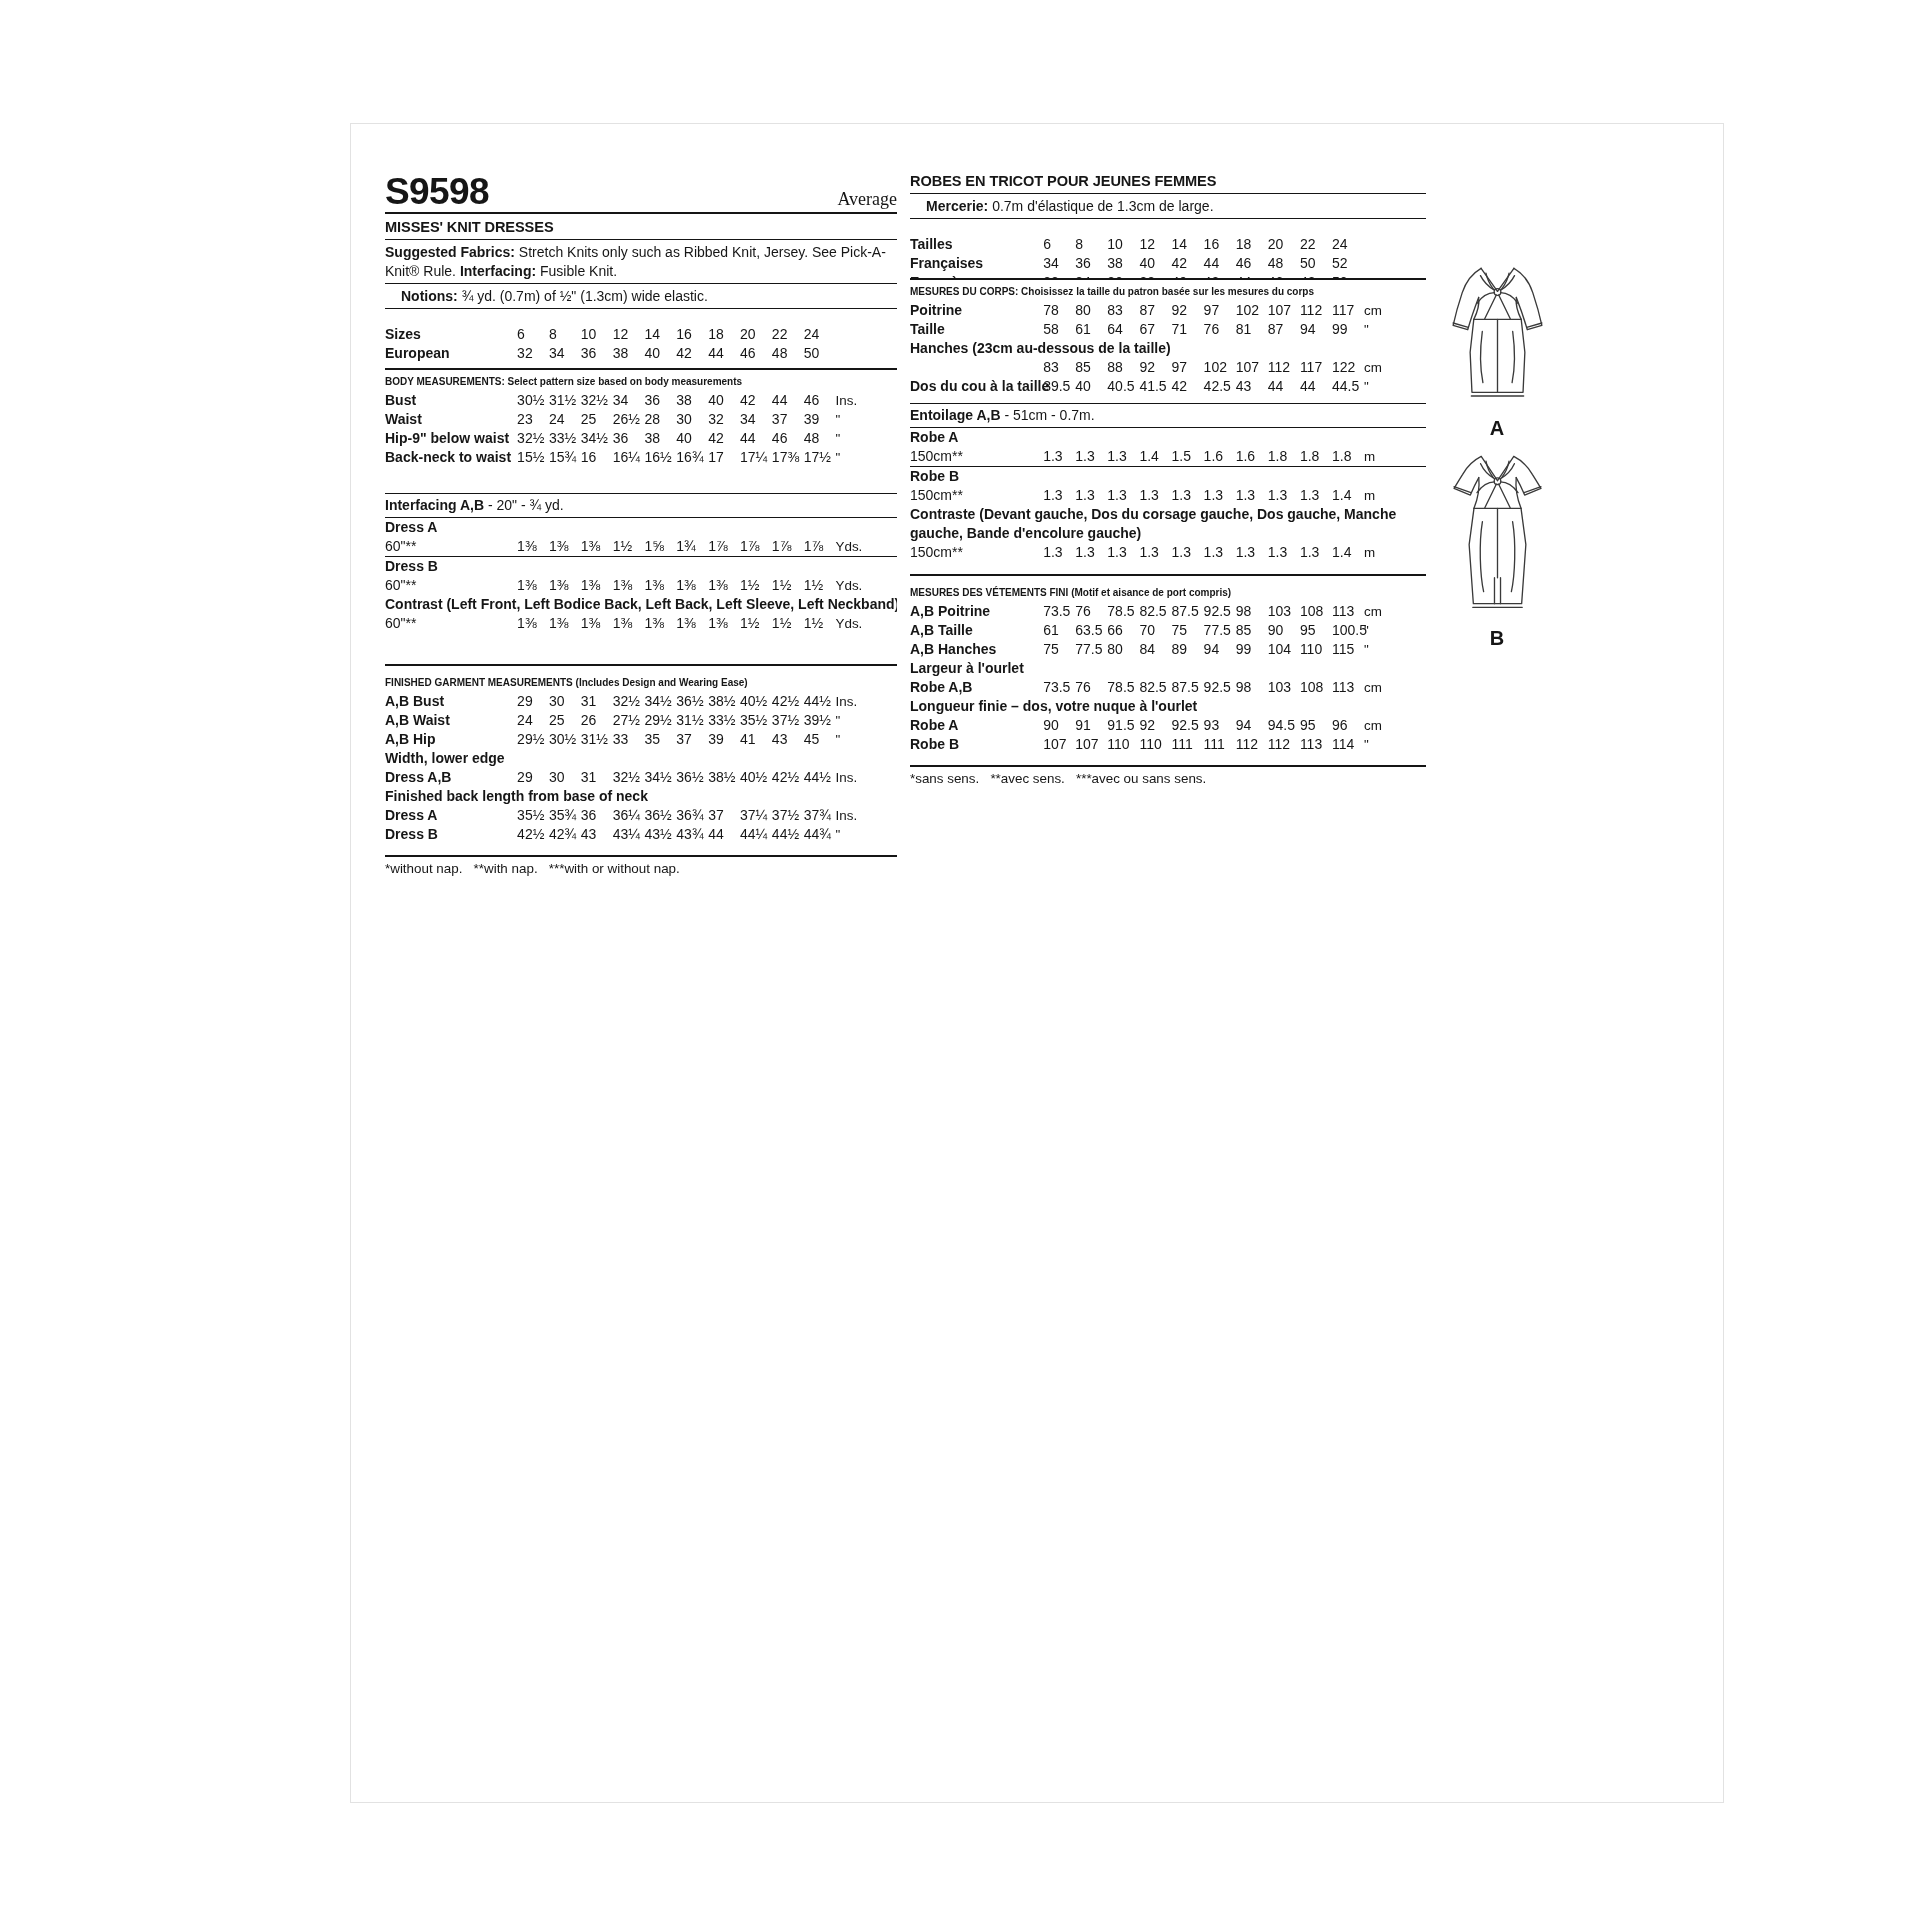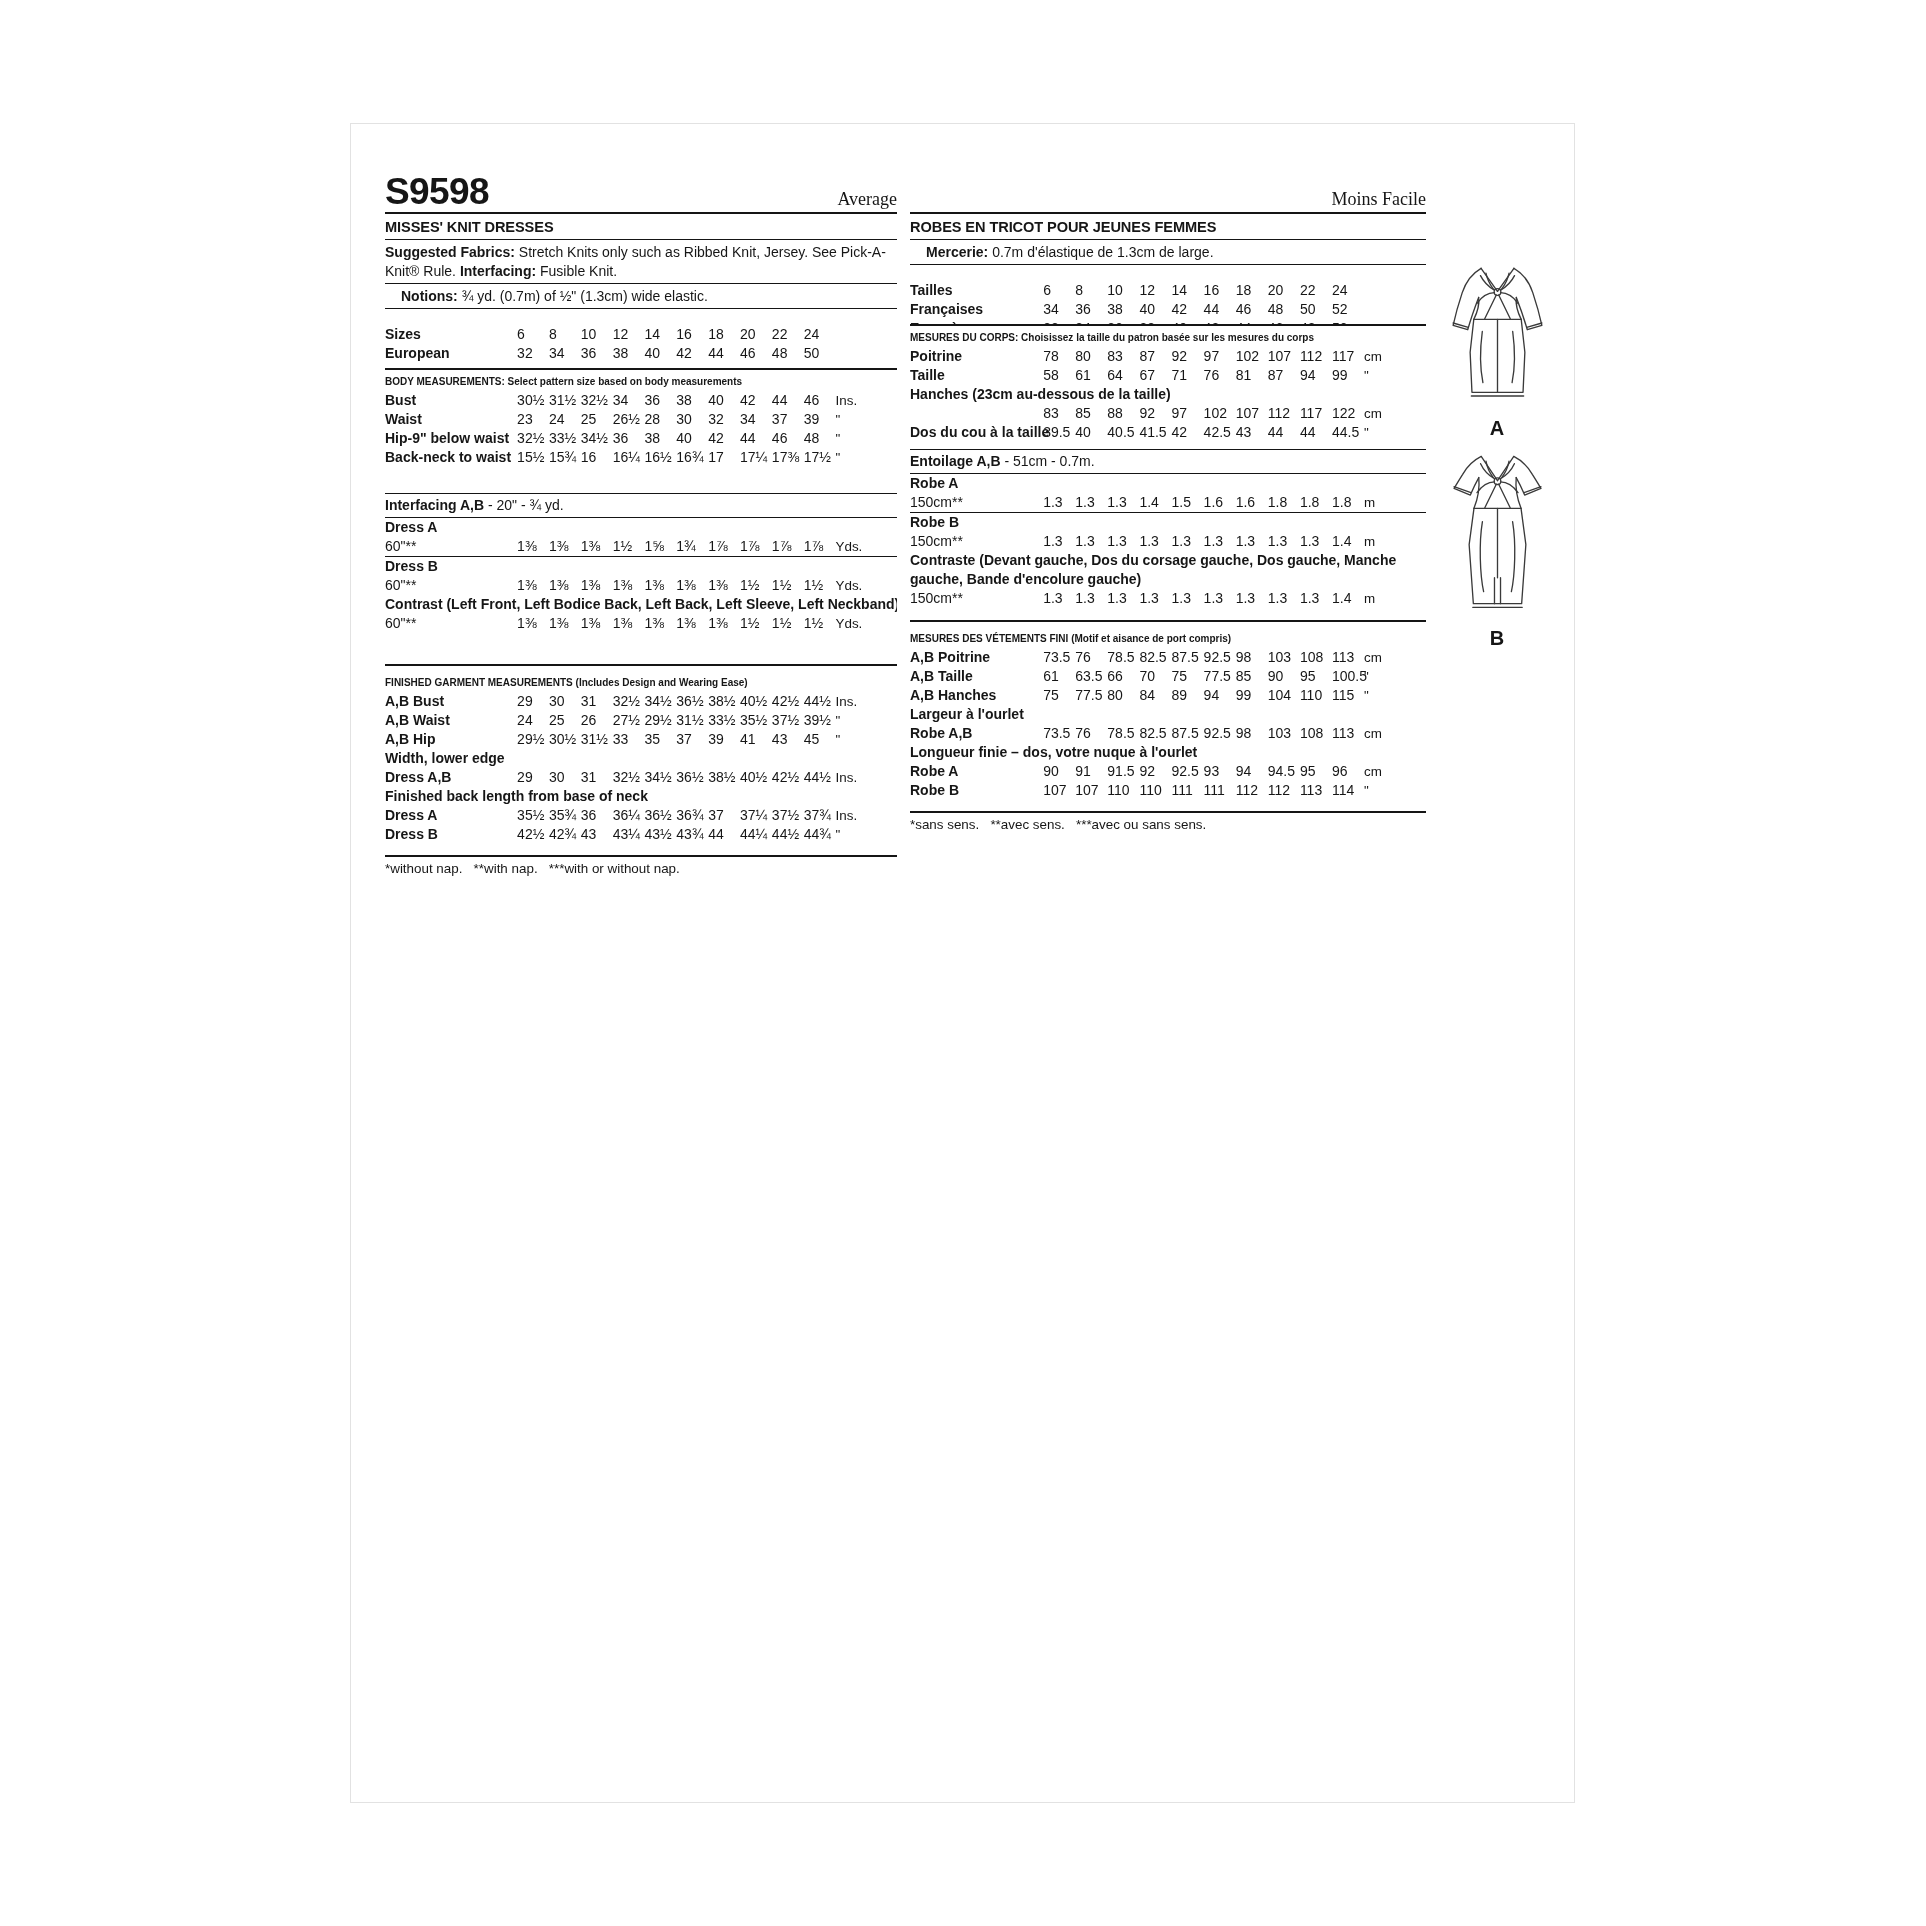--- a/index.html
+++ b/index.html
@@ -5,7 +5,7 @@
   html,body{margin:0;padding:0;background:#ffffff;}
   body{width:1926px;height:1926px;position:relative;overflow:hidden;
        font-family:"Liberation Sans","DejaVu Sans",sans-serif;color:#161616;}
-  .page{position:absolute;left:350px;top:123px;width:1225px;height:1680px;
+  .page{position:absolute;left:350px;top:123px;width:1374px;height:1680px;
         background:#ffffff;border:1.8px solid #e2e2e2;box-sizing:border-box;}
   .col{position:absolute;top:44px;}
   .col-left{left:34px;width:512px;}

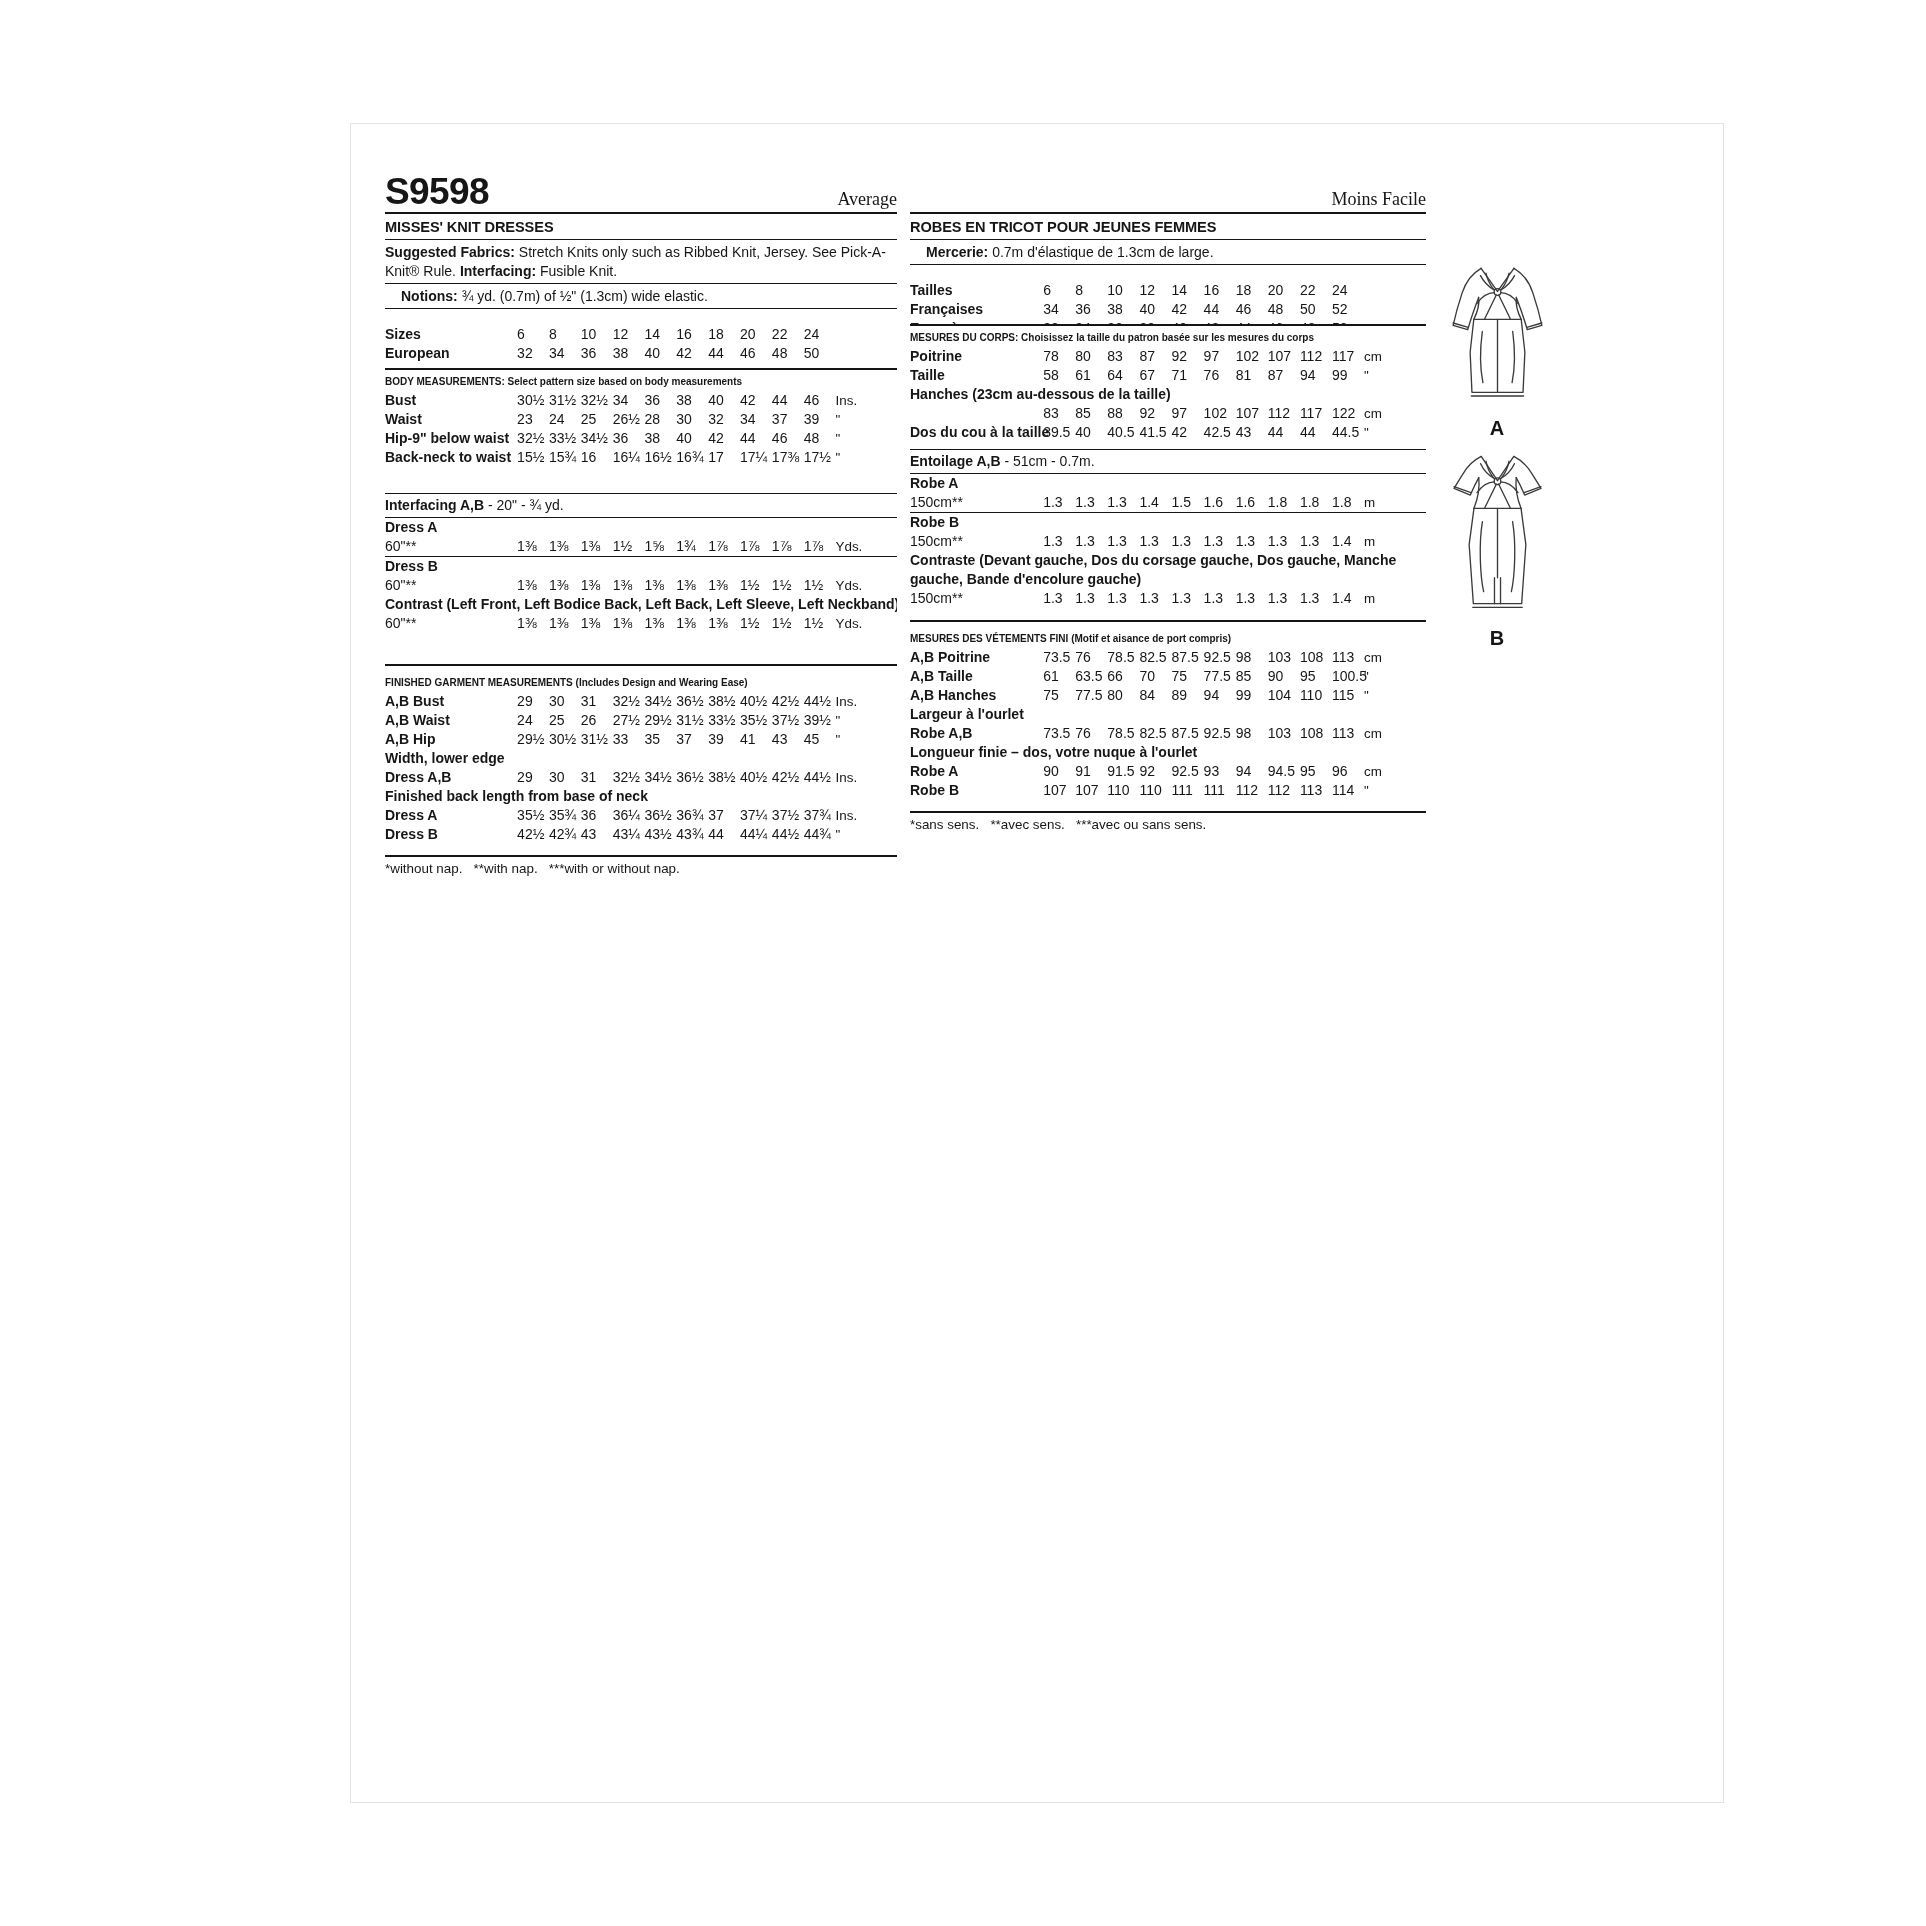--- a/index.html
+++ b/index.html
@@ -383,10 +383,6 @@
   </div>
 
   <div class="col col-right">
-    <div class="sec hdr-row r5">
-      <span></span>
-      <span class="difficulty">Moins Facile</span>
-    </div>
     <div class="sec title-row r3">
       <span class="doc-title">ROBES EN TRICOT POUR JEUNES FEMMES</span>
     </div>

